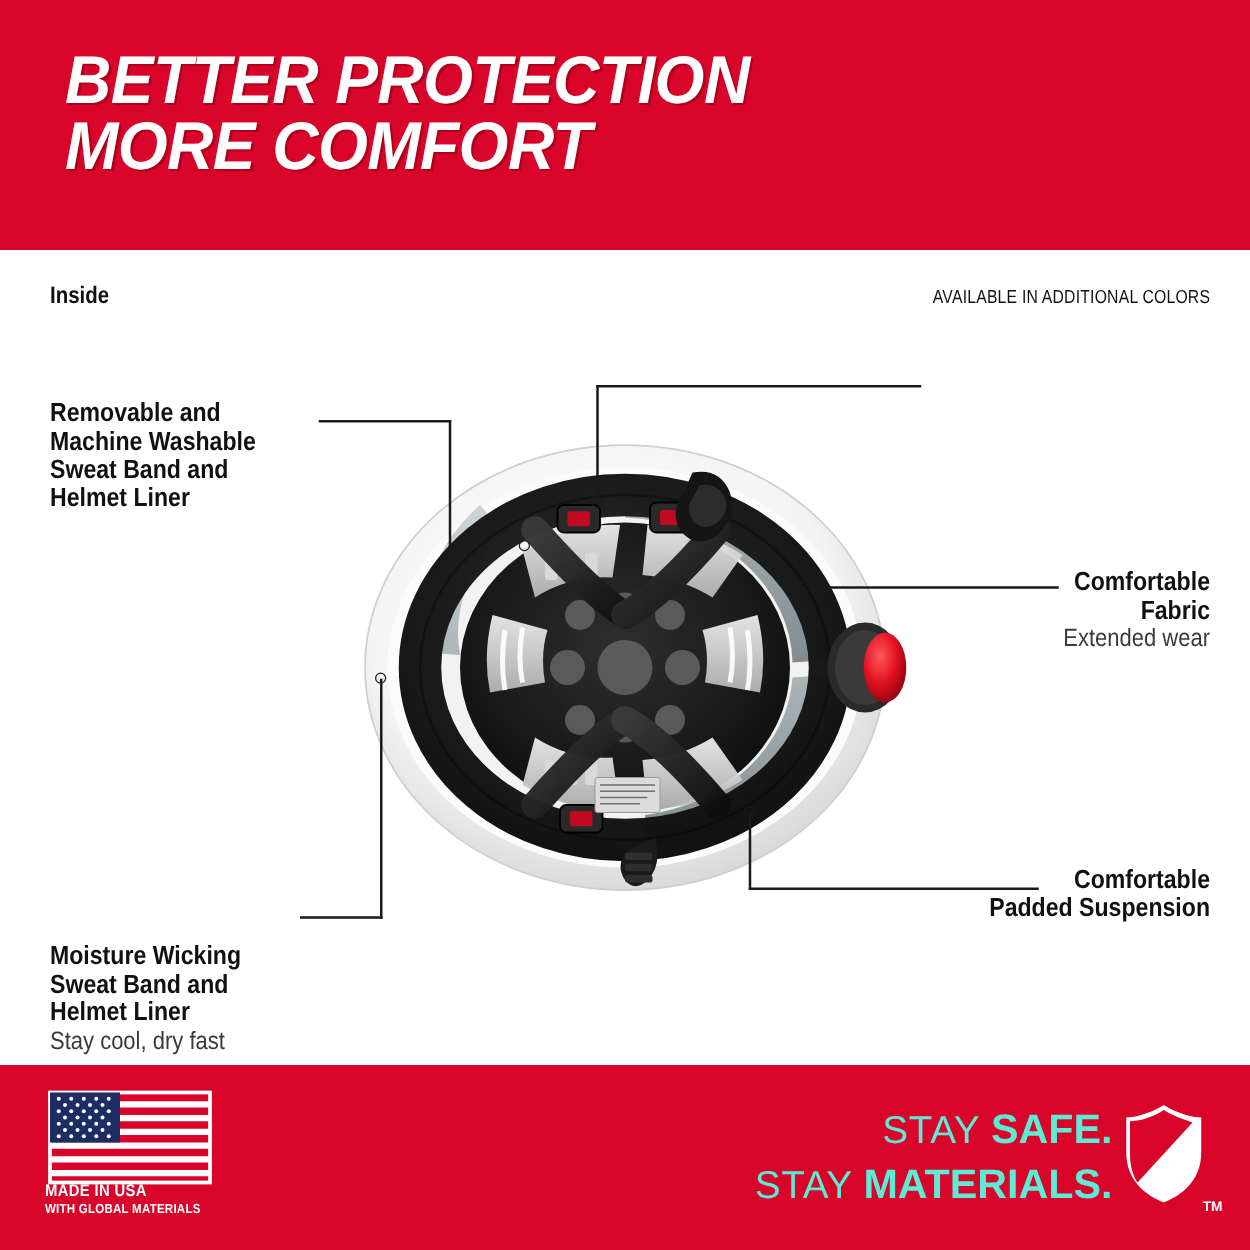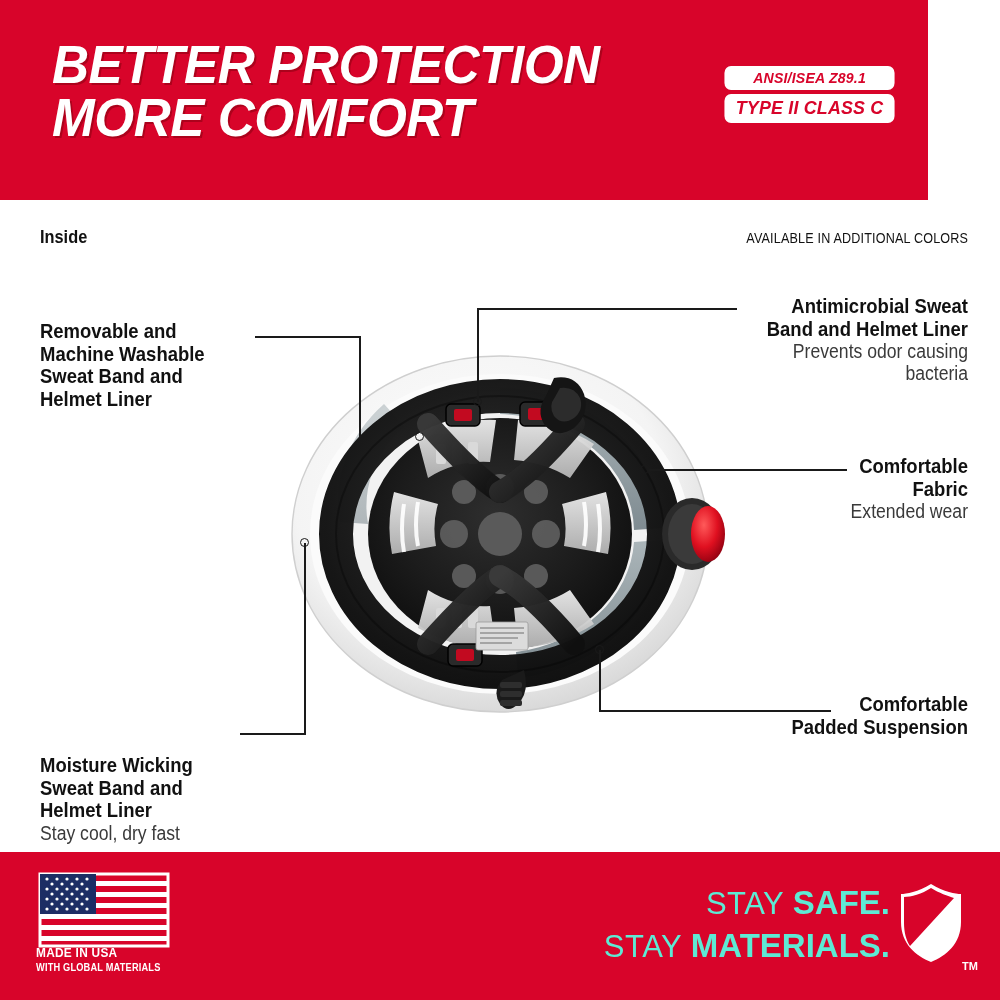--- a/index.html
+++ b/index.html
@@ -13,7 +13,7 @@
 
   
   .header{
-    position:absolute;left:0;top:0;width:928px;height:200px;
+    position:absolute;left:0;top:0;width:1000px;height:200px;
     background:#d8042a;
   }
   .headline{

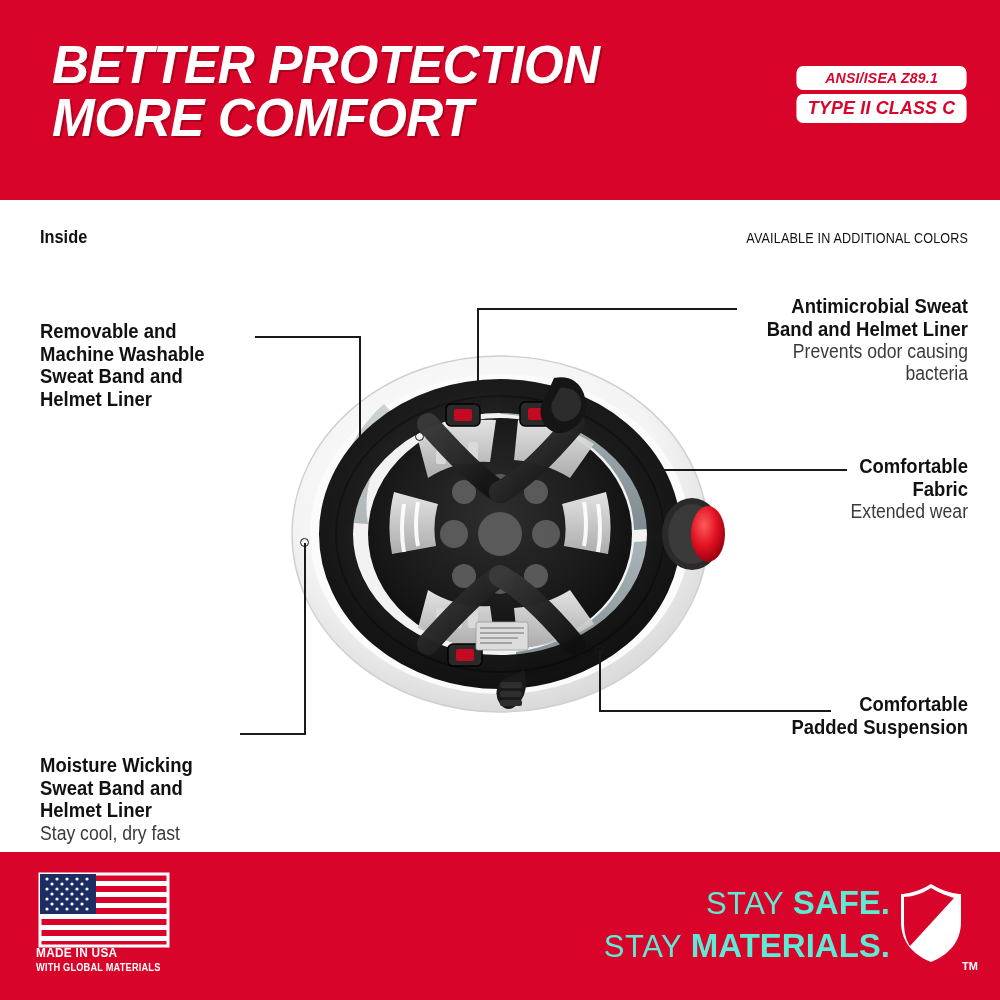--- a/index.html
+++ b/index.html
@@ -128,10 +128,6 @@
     <div class="headline">BETTER PROTECTION
 MORE COMFORT</div>
 
-    <div class="badges">
-      <div class="badge badge-1">ANSI/ISEA Z89.1</div>
-      <div class="badge badge-2">TYPE II CLASS C</div>
-    </div>
   </div>
 
   <div class="label-inside">Inside</div>

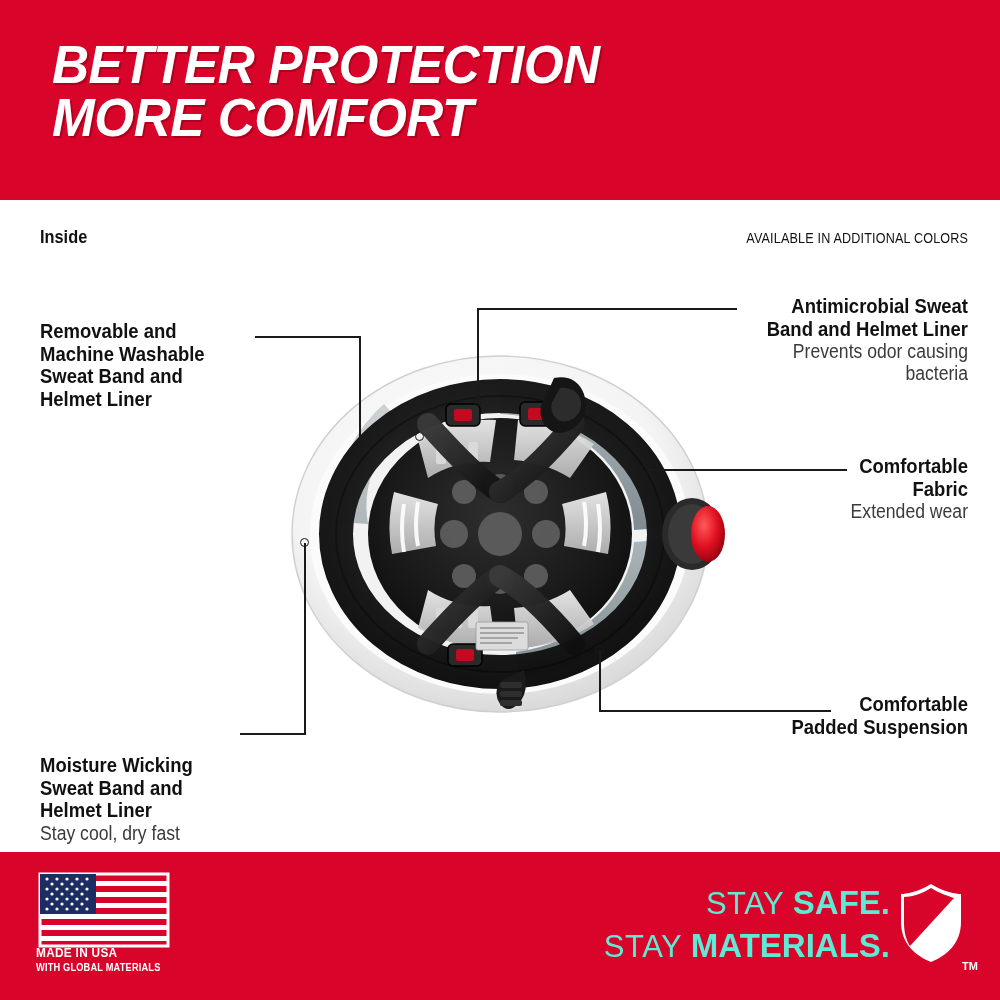--- a/index.html
+++ b/index.html
@@ -302,12 +302,6 @@
     <div class="sub">Stay cool, dry fast</div>
   </div>
 
-  <div class="callout right c-anti">
-    <div class="title">Antimicrobial Sweat
-Band and Helmet Liner</div>
-    <div class="sub">Prevents odor causing
-bacteria</div>
-  </div>
 
   <div class="callout right c-fabric">
     <div class="title">Comfortable

